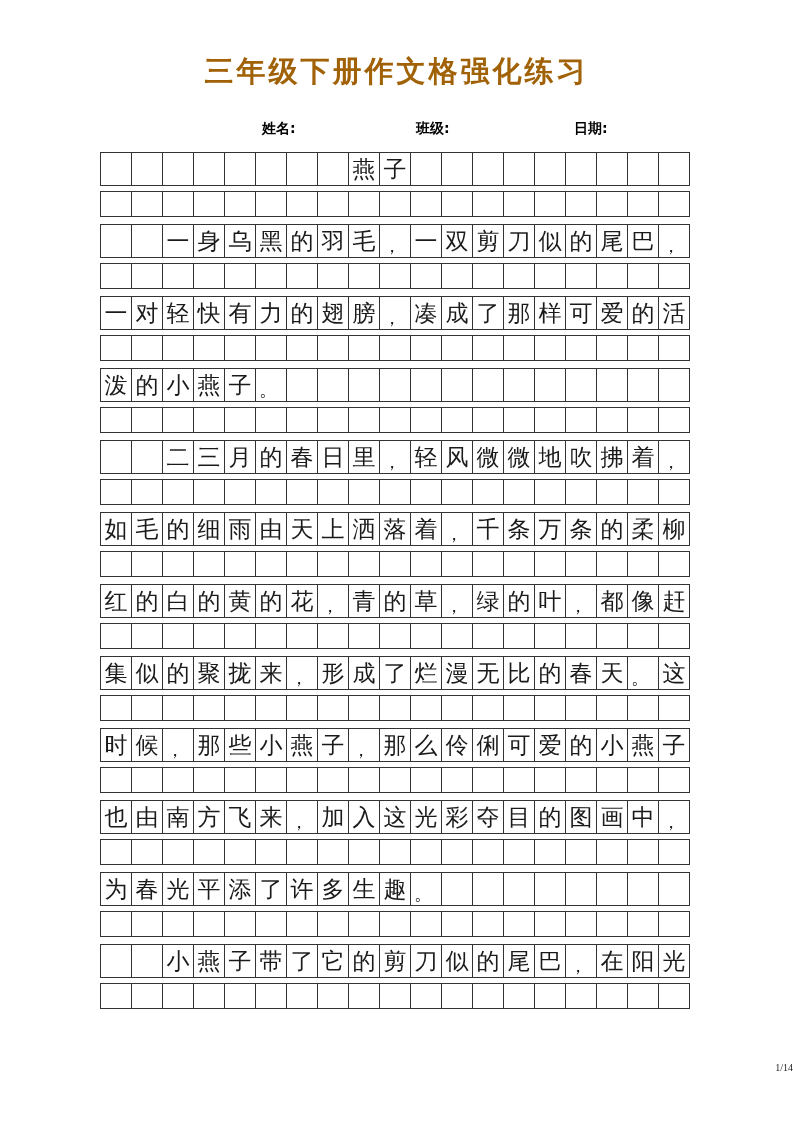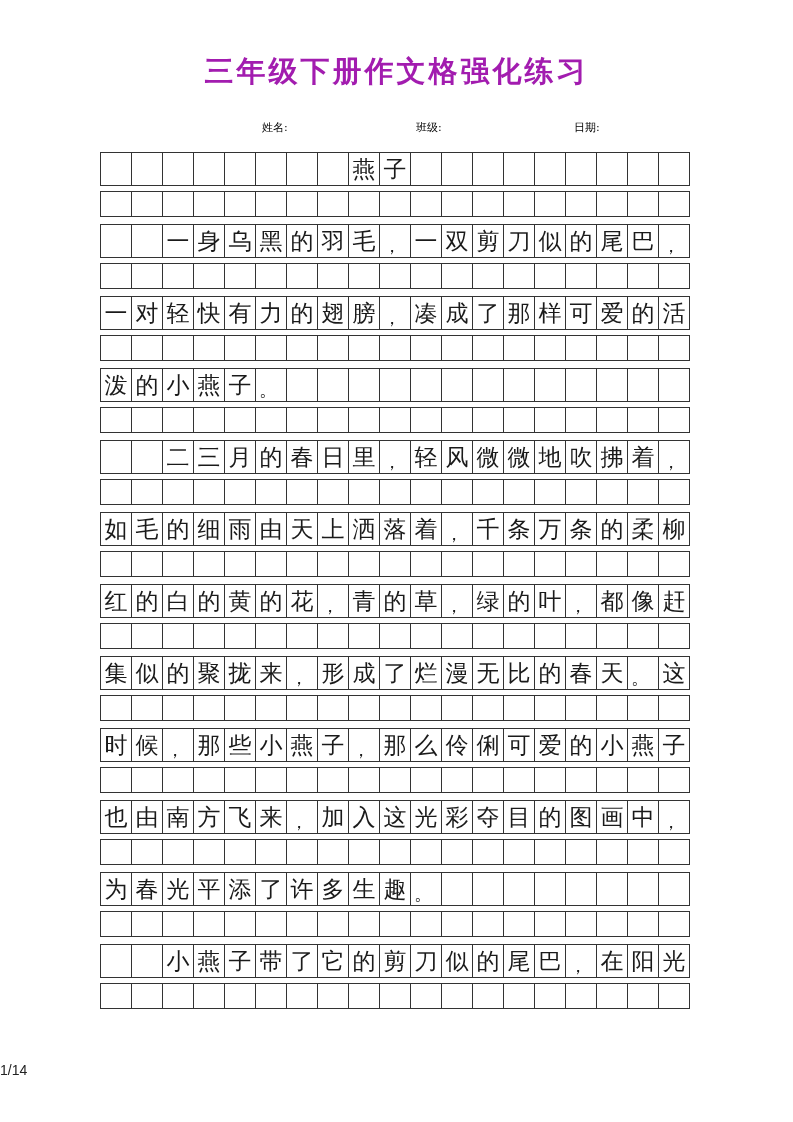--- a/index.html
+++ b/index.html
@@ -18,7 +18,7 @@
     text-align: center;
     font-family: "DejaVu Serif", "Liberation Serif", serif;
     font-size: 29px; font-weight: bold; letter-spacing: 3px;
-    color: #a21caf;
+    color: #a16207;
   }
   .fields { position: absolute; top: 120px; left: 0; width: 100%; height: 22px; }
   .field {

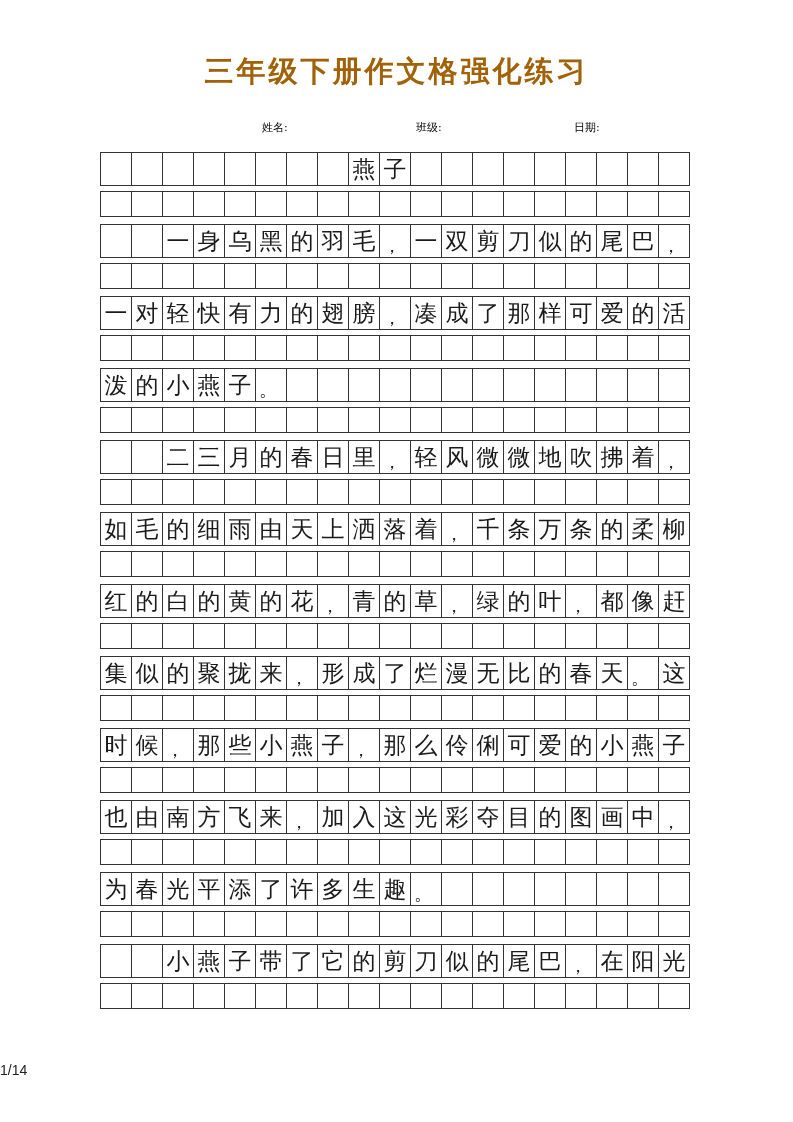--- a/index.html
+++ b/index.html
@@ -22,7 +22,7 @@
   }
   .fields { position: absolute; top: 120px; left: 0; width: 100%; height: 22px; }
   .field {
-    position: absolute; font-size: 11px; font-weight: normal;
+    position: absolute; font-size: 14px; font-weight: bold;
     font-family: "DejaVu Sans", "Liberation Sans", sans-serif;
     color: #000000;
     text-align: center;

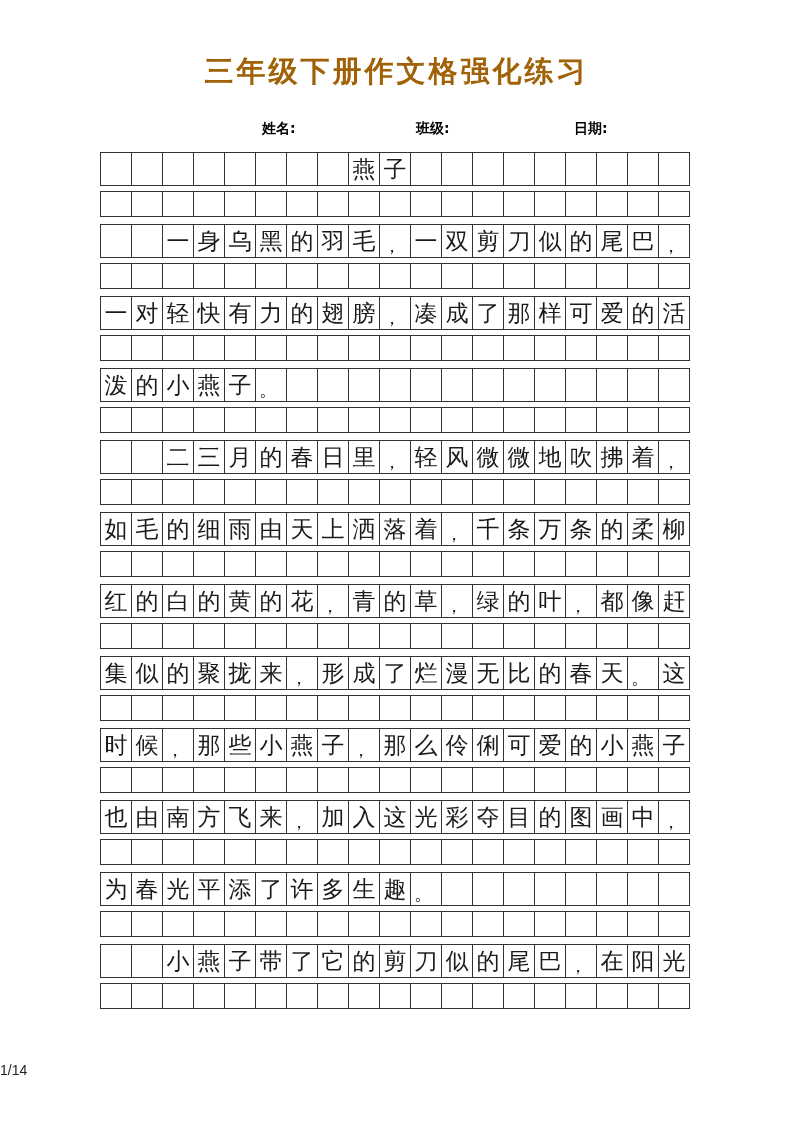--- a/index.html
+++ b/index.html
@@ -54,8 +54,8 @@
   }
   .footer {
     position: absolute; top: 1062px; left: 0; width: 100%;
-    text-align: left; font-size: 14px;
-    font-family: Liberation Sans, sans-serif;
+    text-align: right; font-size: 10px;
+    font-family: Liberation Serif, serif;
     color: #222222;
   }
 </style>

